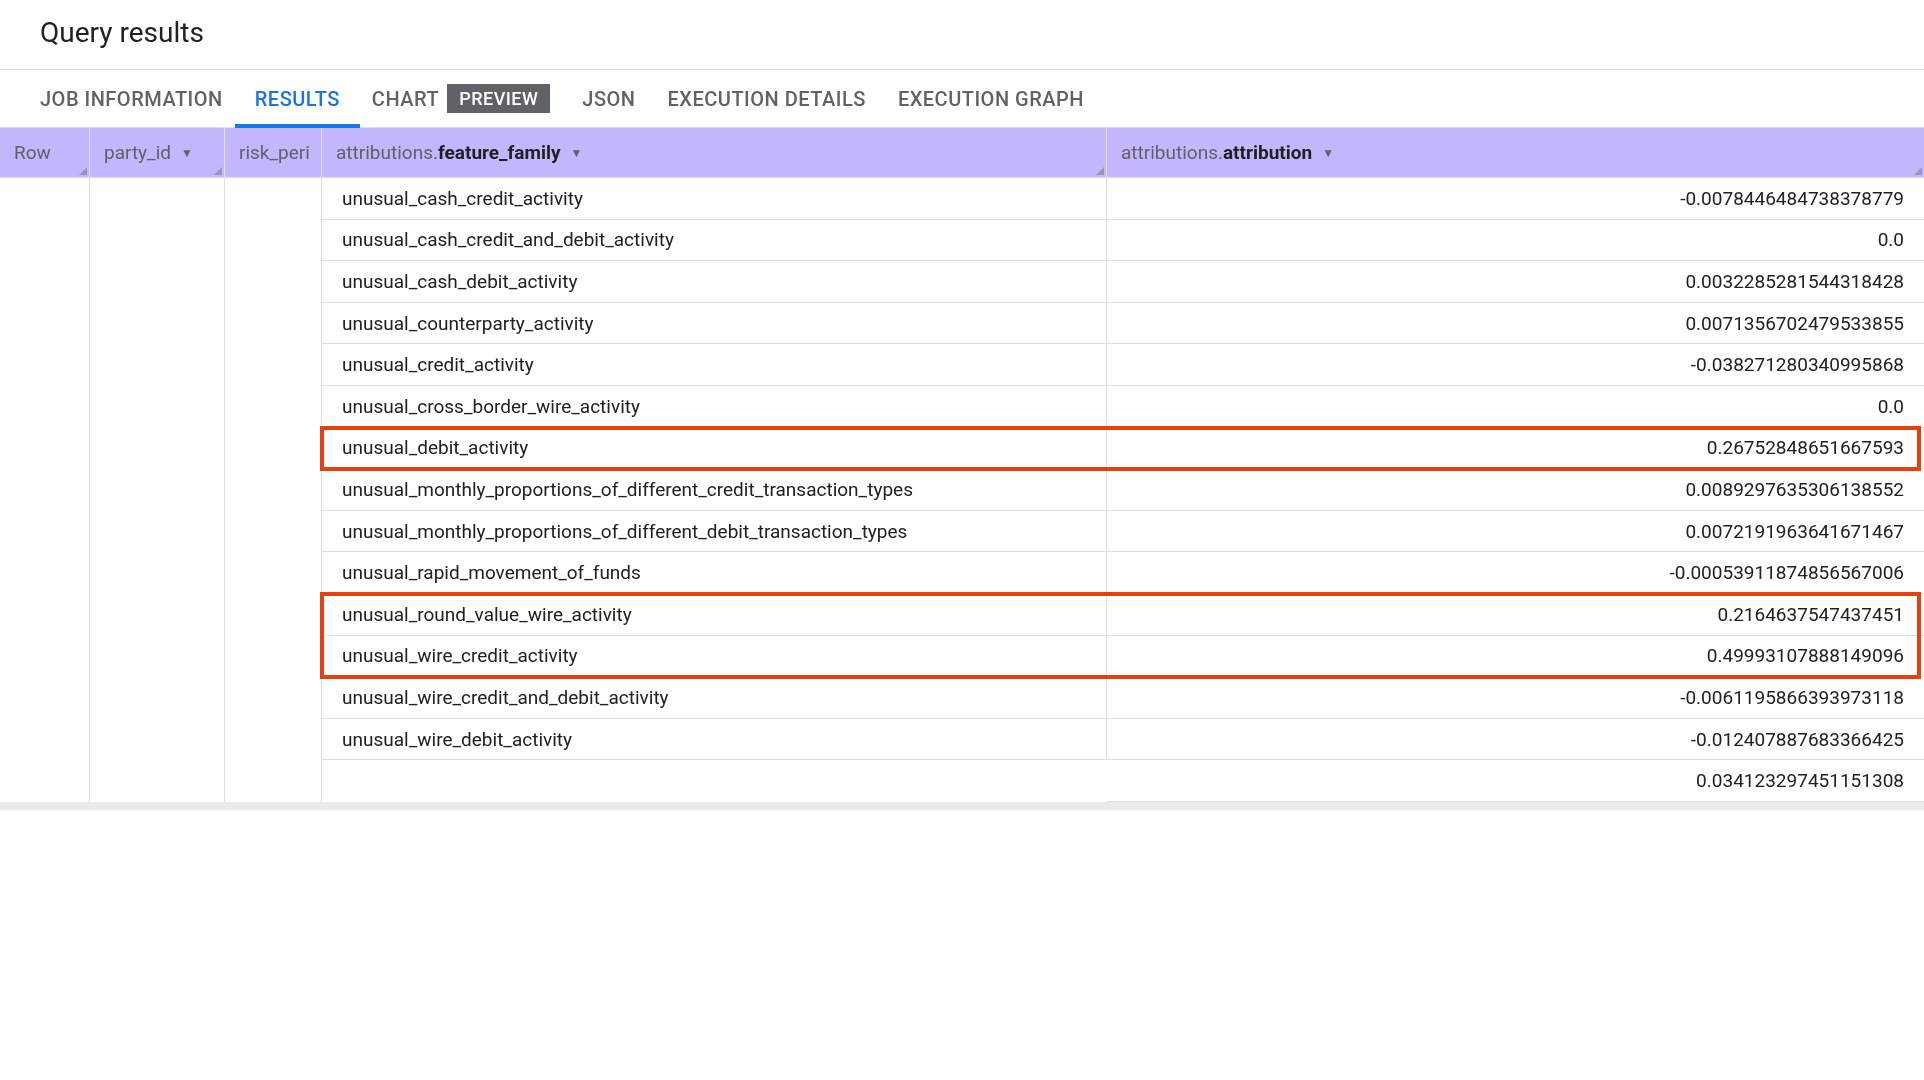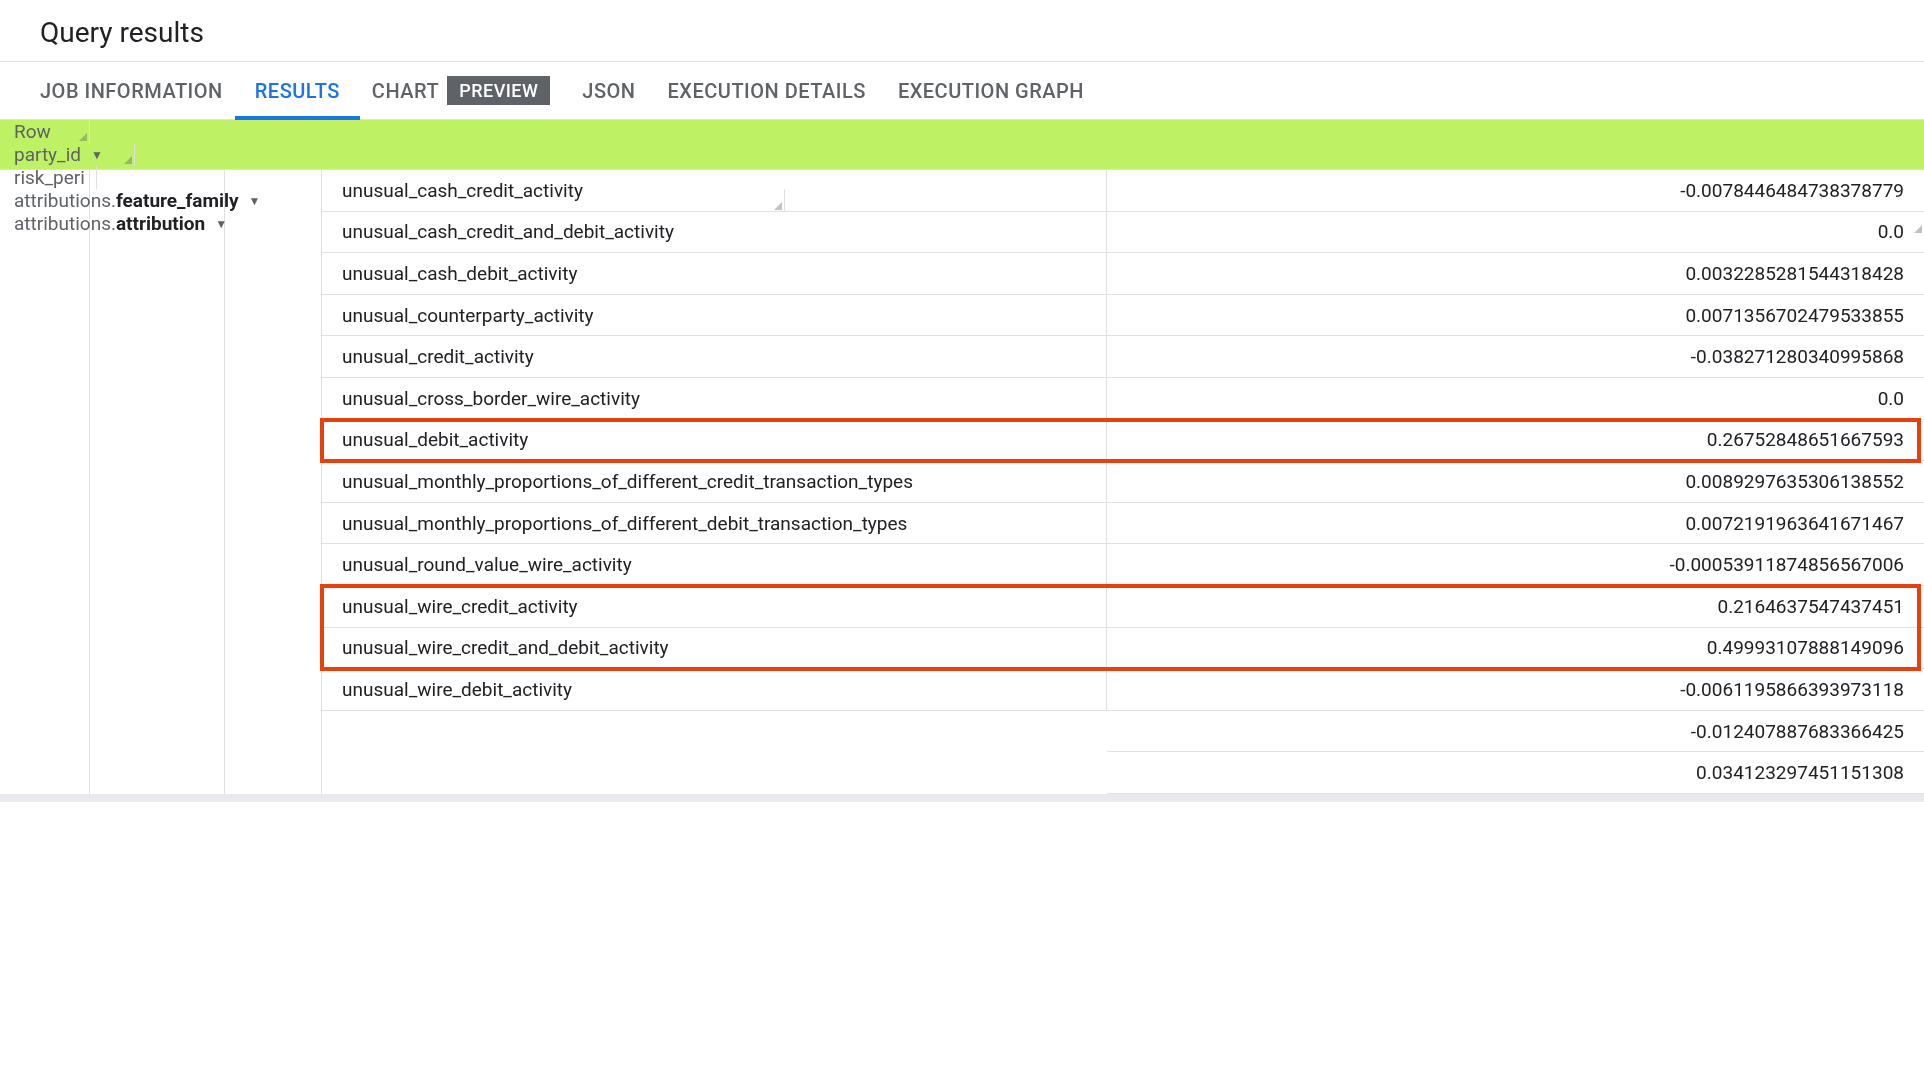--- a/index.html
+++ b/index.html
@@ -13,7 +13,7 @@
       color: #202124;
     }
     .header {
-      padding: 16px 40px 12px 40px;
+      padding: 16px 40px 20px 40px;
       border-bottom: 1px solid #e0e0e0;
     }
     .page-title {

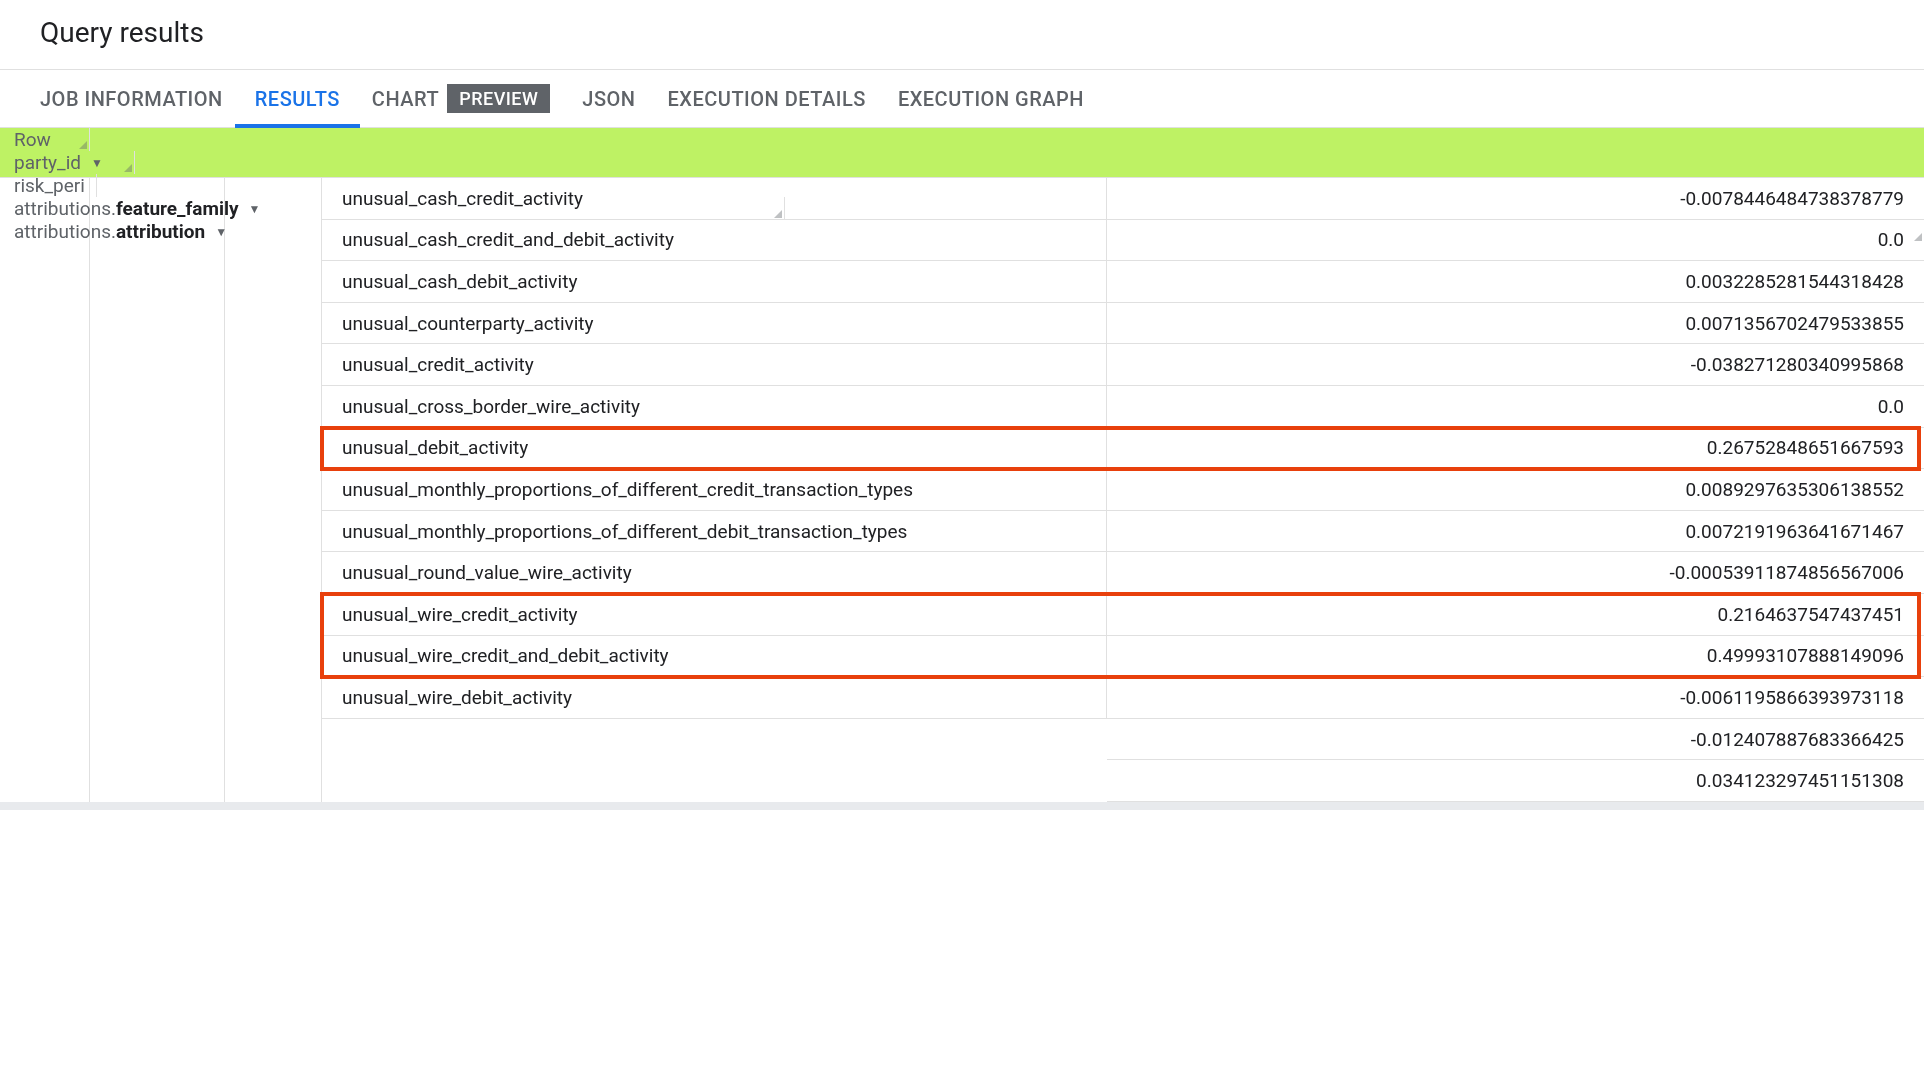--- a/index.html
+++ b/index.html
@@ -89,9 +89,8 @@
     .table-header-row {
       display: flex;
       height: 50px;
-      background: #bef264;
+      background: #c4b5fd;
       border-bottom: 1px solid #e0e0e0;
-      flex-direction: column;
     }
     .header-cell {
       display: flex;

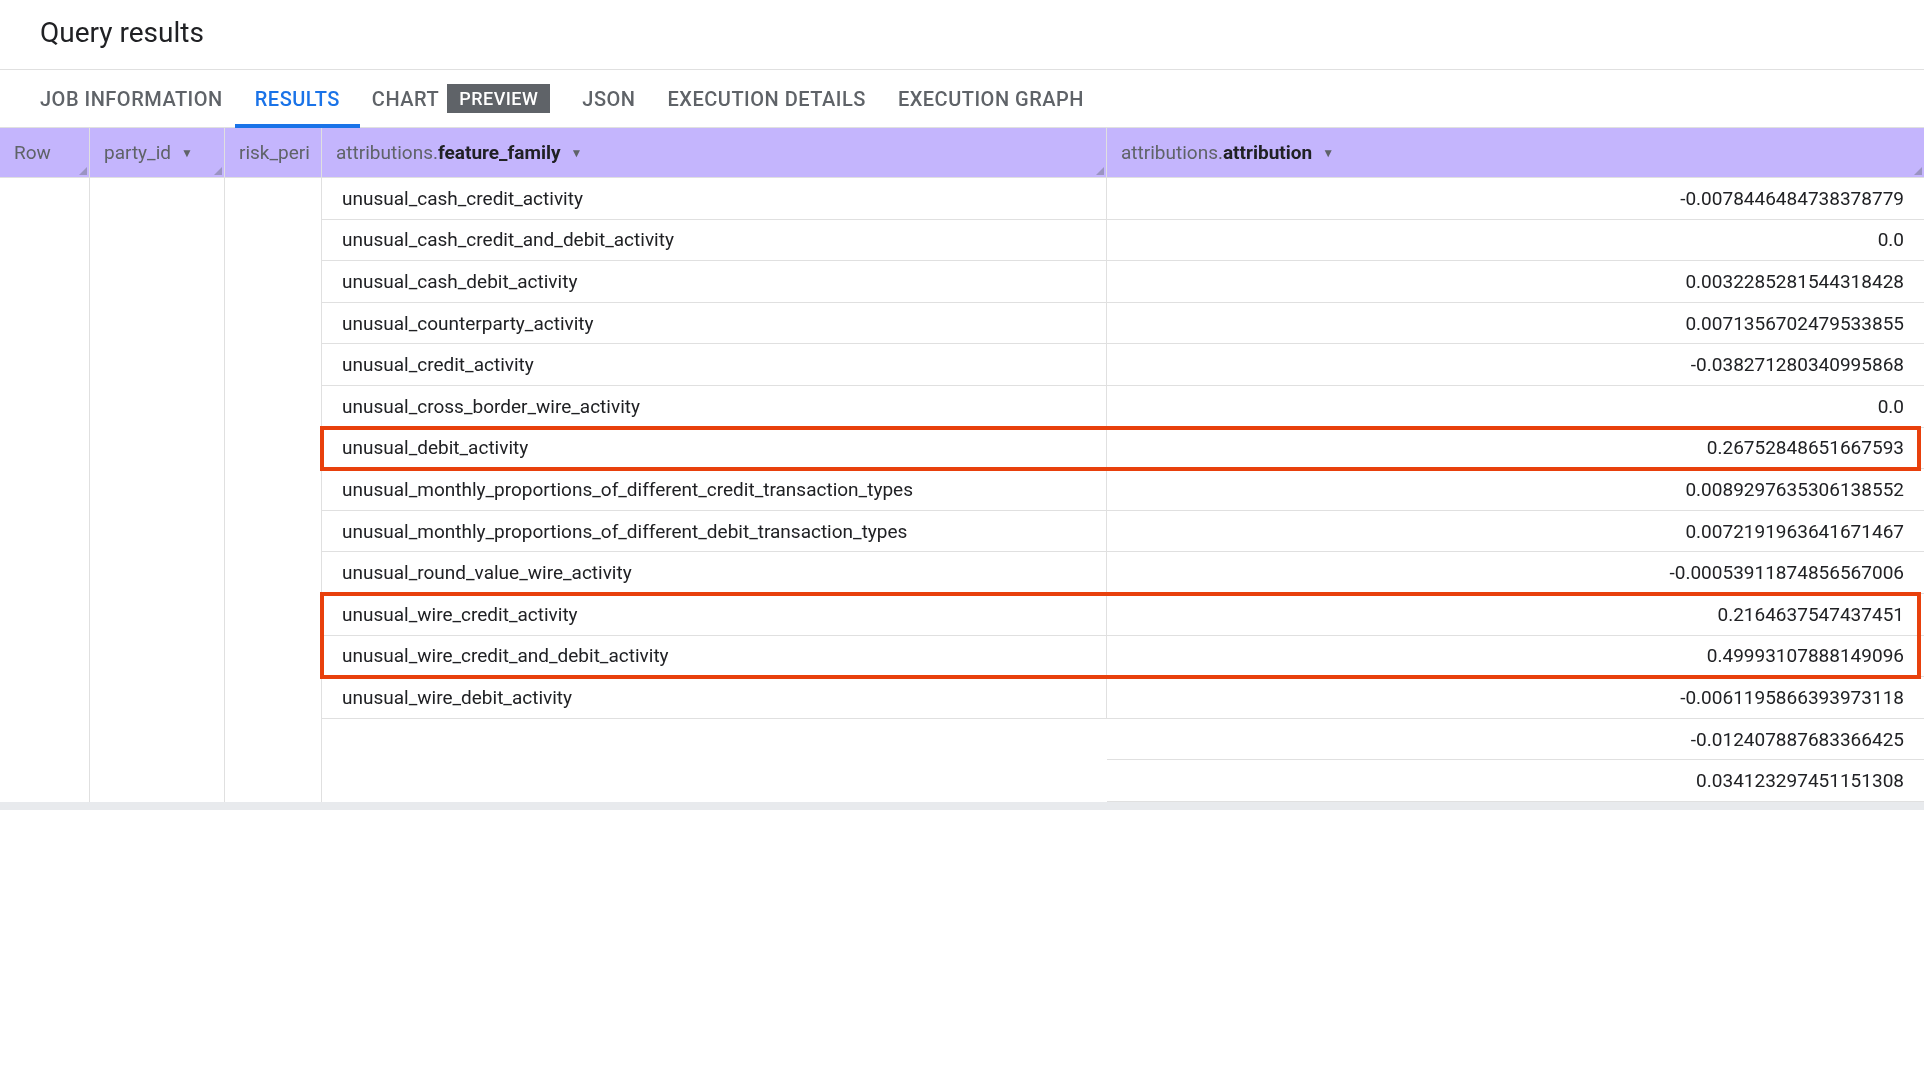--- a/index.html
+++ b/index.html
@@ -280,6 +280,7 @@
         <div class="data-cell">unusual_debit_activity</div>
         <div class="data-cell">unusual_monthly_proportions_of_different_credit_transaction_types</div>
         <div class="data-cell">unusual_monthly_proportions_of_different_debit_transaction_types</div>
+        <div class="data-cell">unusual_rapid_movement_of_funds</div>
         <div class="data-cell">unusual_round_value_wire_activity</div>
         <div class="data-cell">unusual_wire_credit_activity</div>
         <div class="data-cell">unusual_wire_credit_and_debit_activity</div>

